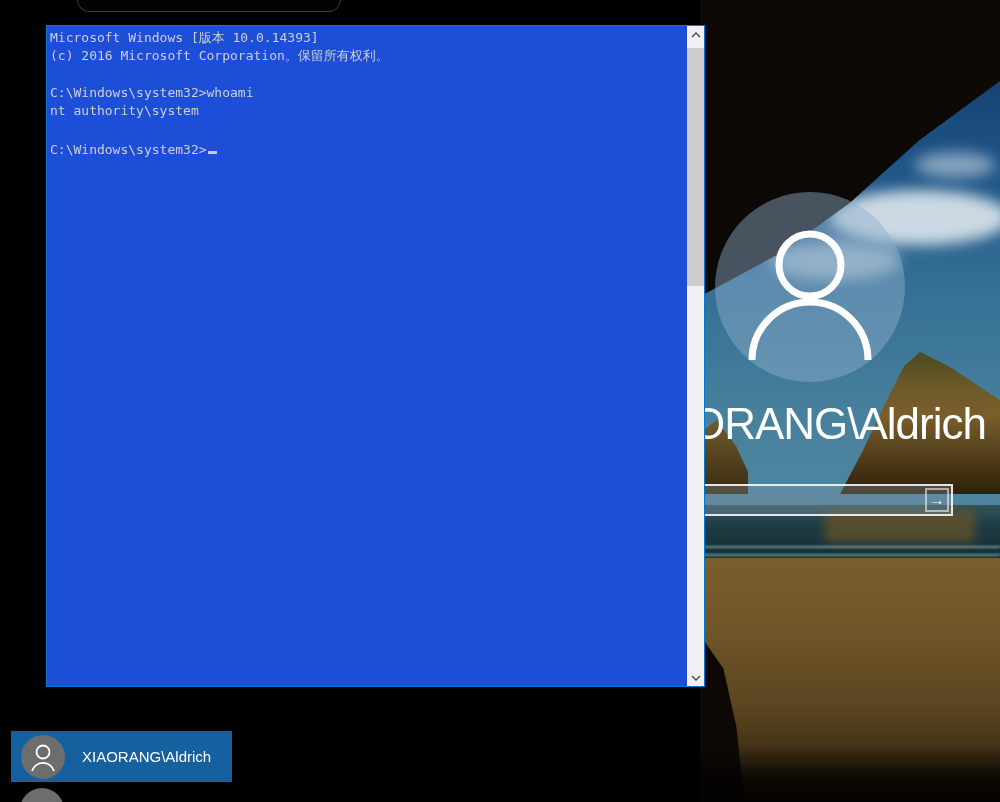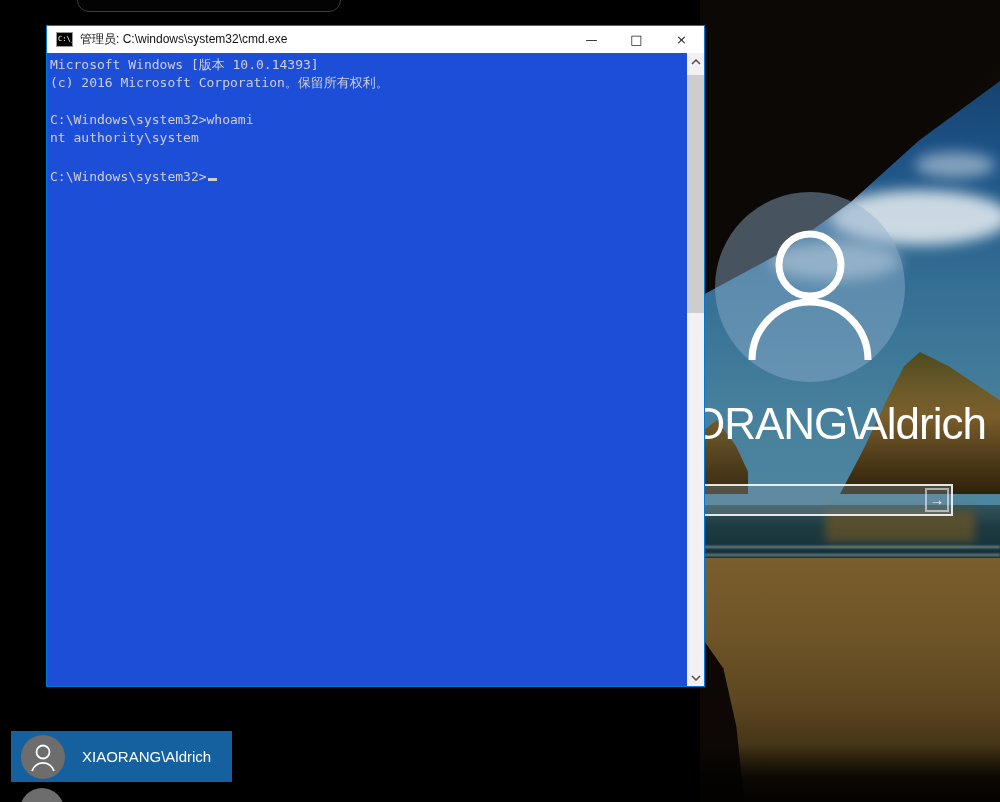--- a/index.html
+++ b/index.html
@@ -120,19 +120,6 @@
 <div class="flyout-remnant"></div>
 
 <div class="cmd">
-  <div class="titlebar">
-    <div class="cmd-icon">C:\_</div>
-    <div class="title-text">管理员: C:\windows\system32\cmd.exe</div>
-    <div class="ctrl min">
-      <span>—</span>
-    </div>
-    <div class="ctrl">
-      <span>□</span>
-    </div>
-    <div class="ctrl">
-      <span>×</span>
-    </div>
-  </div>
   <div class="win-body">
     <div class="console"><span class="text">Microsoft Windows [版本 10.0.14393]
 (c) 2016 Microsoft Corporation。保留所有权利。

